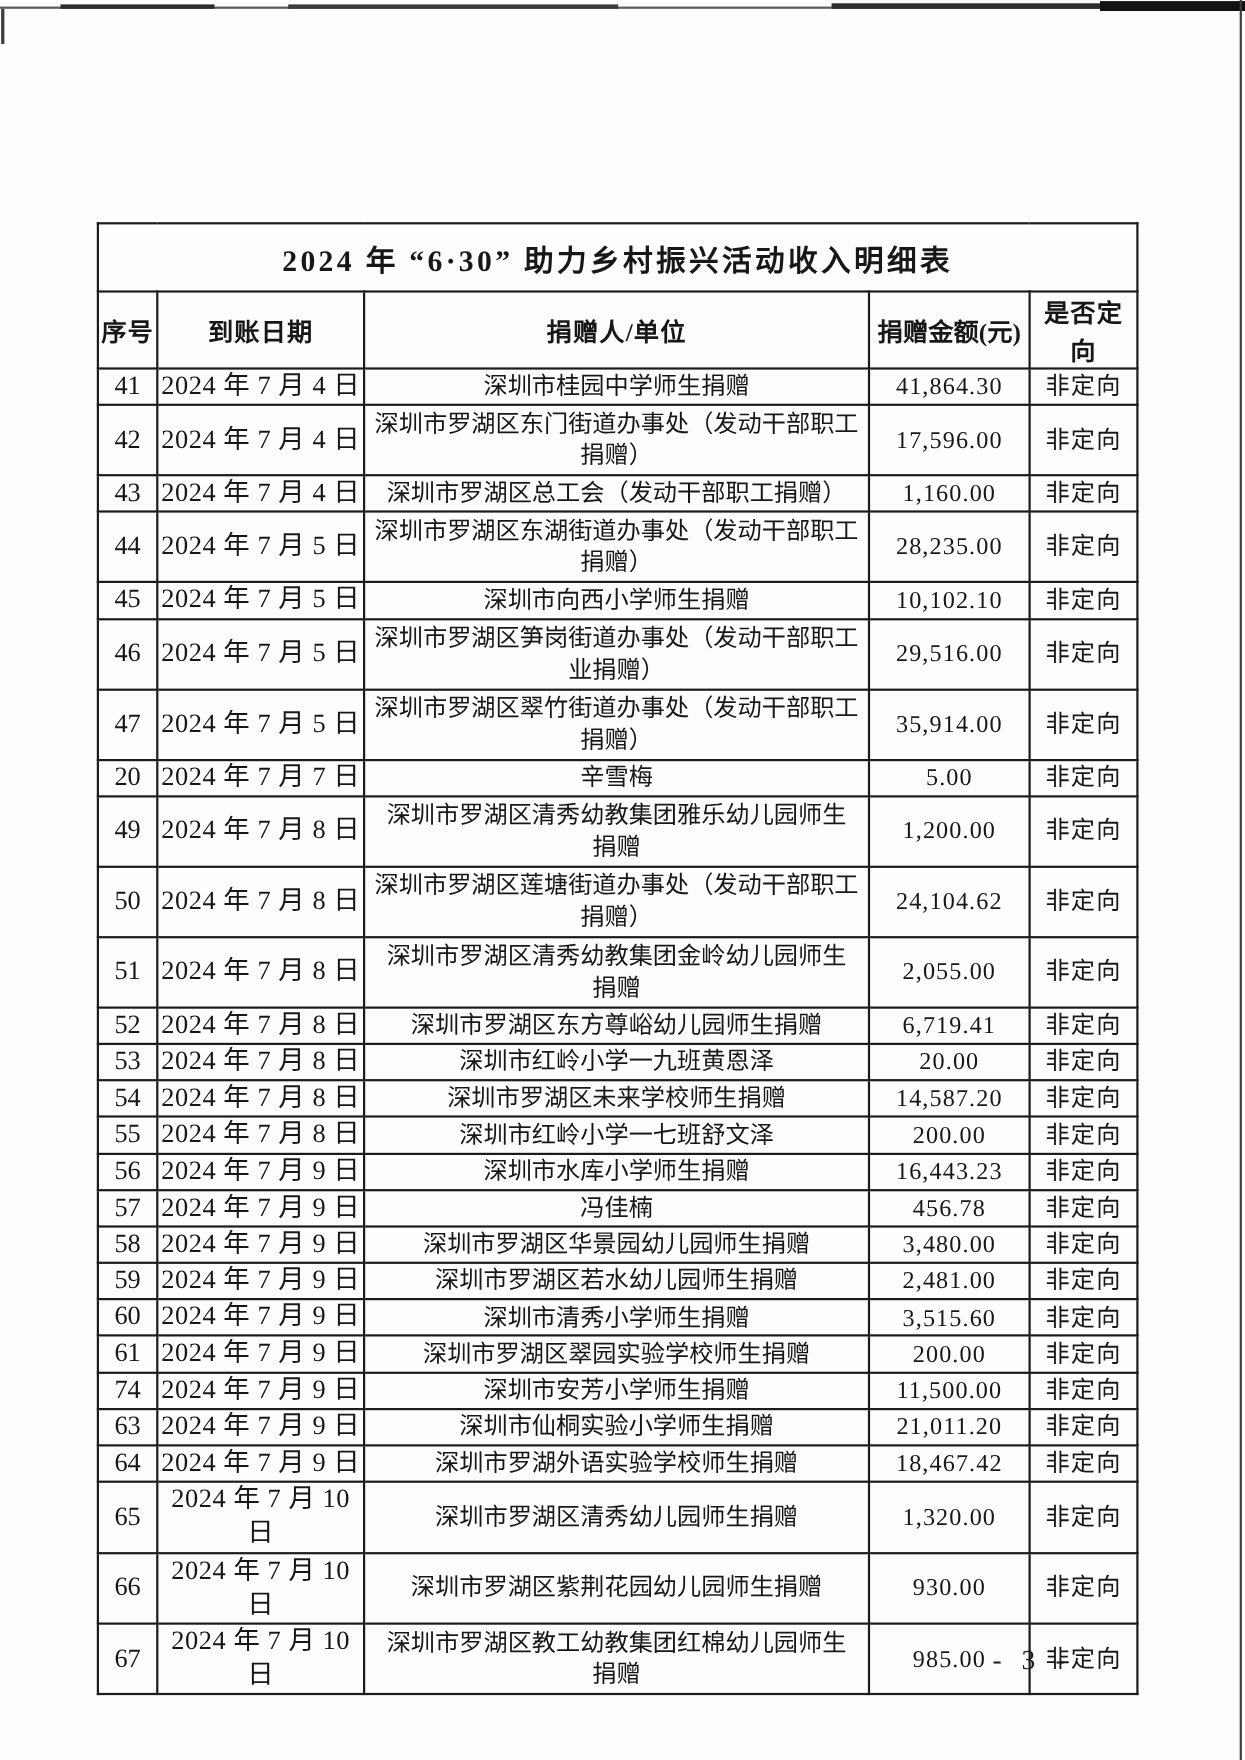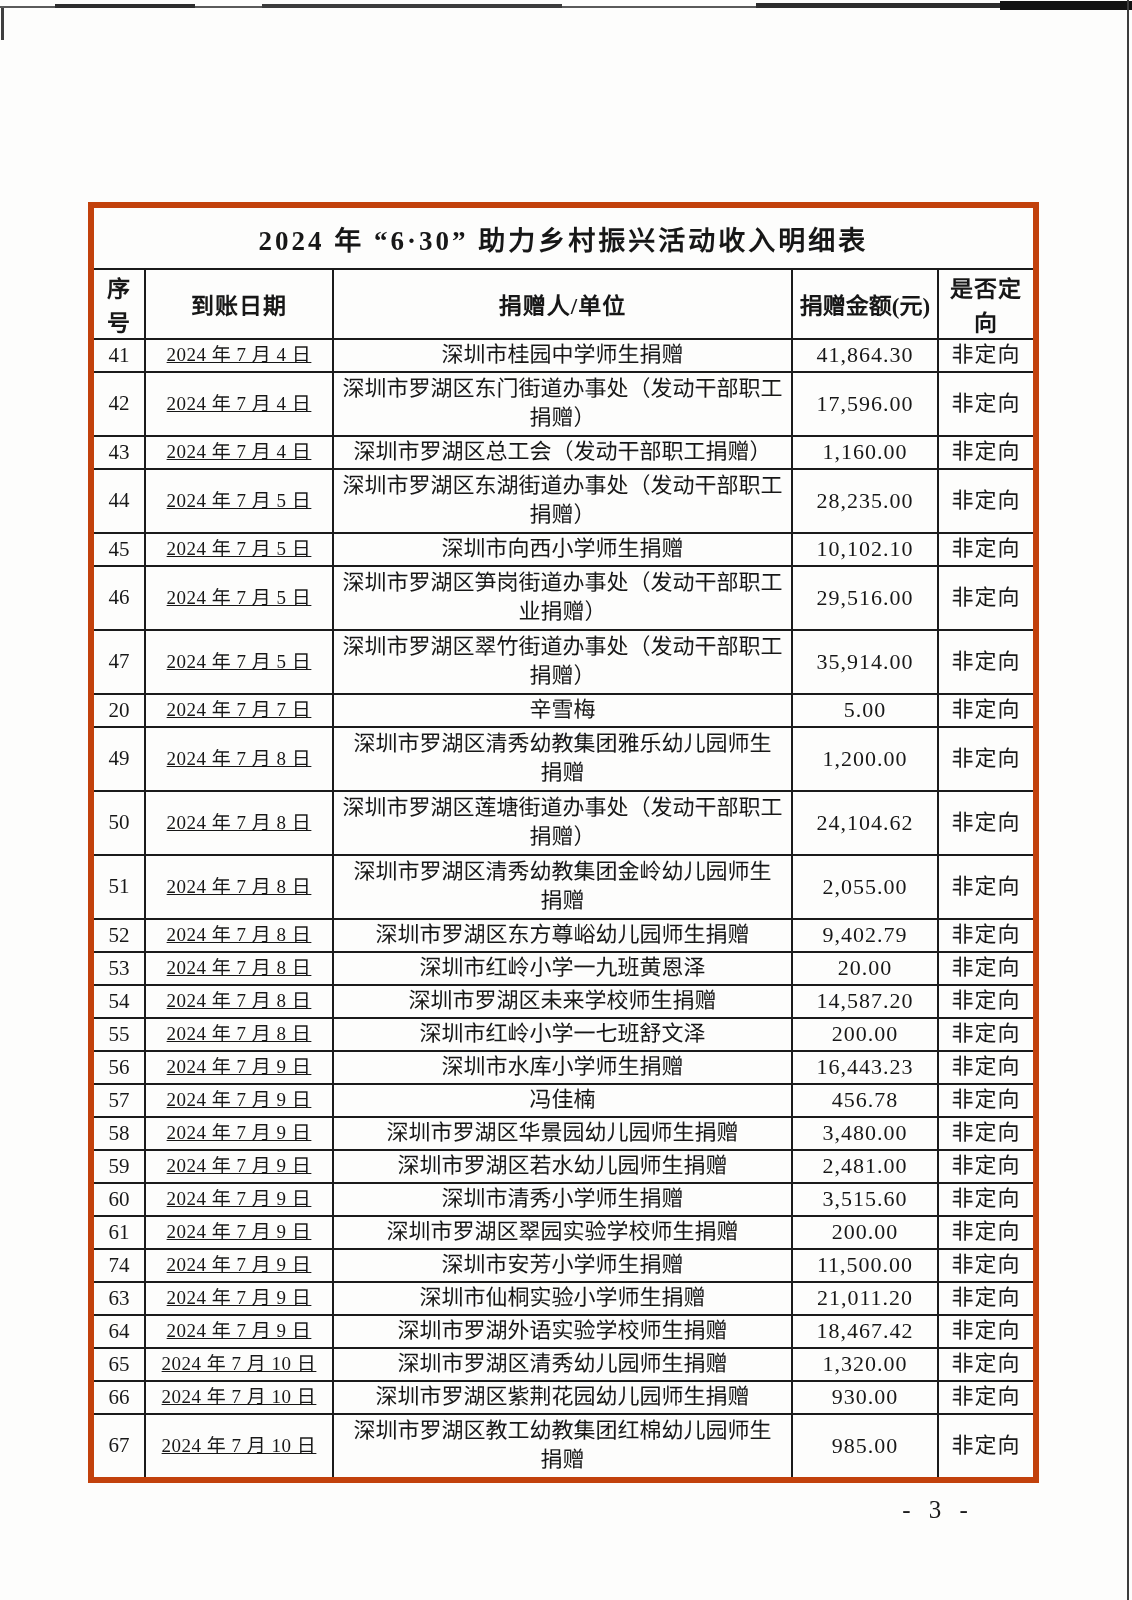--- a/index.html
+++ b/index.html
@@ -34,7 +34,7 @@
     width: 945px;
     border-collapse: collapse;
     table-layout: fixed;
-    border: 6px solid #c2410c;
+    border: 1px solid #c2410c;
   }
   .sheet-table th, .sheet-table td {
     border: 2px solid #1b1b1b;

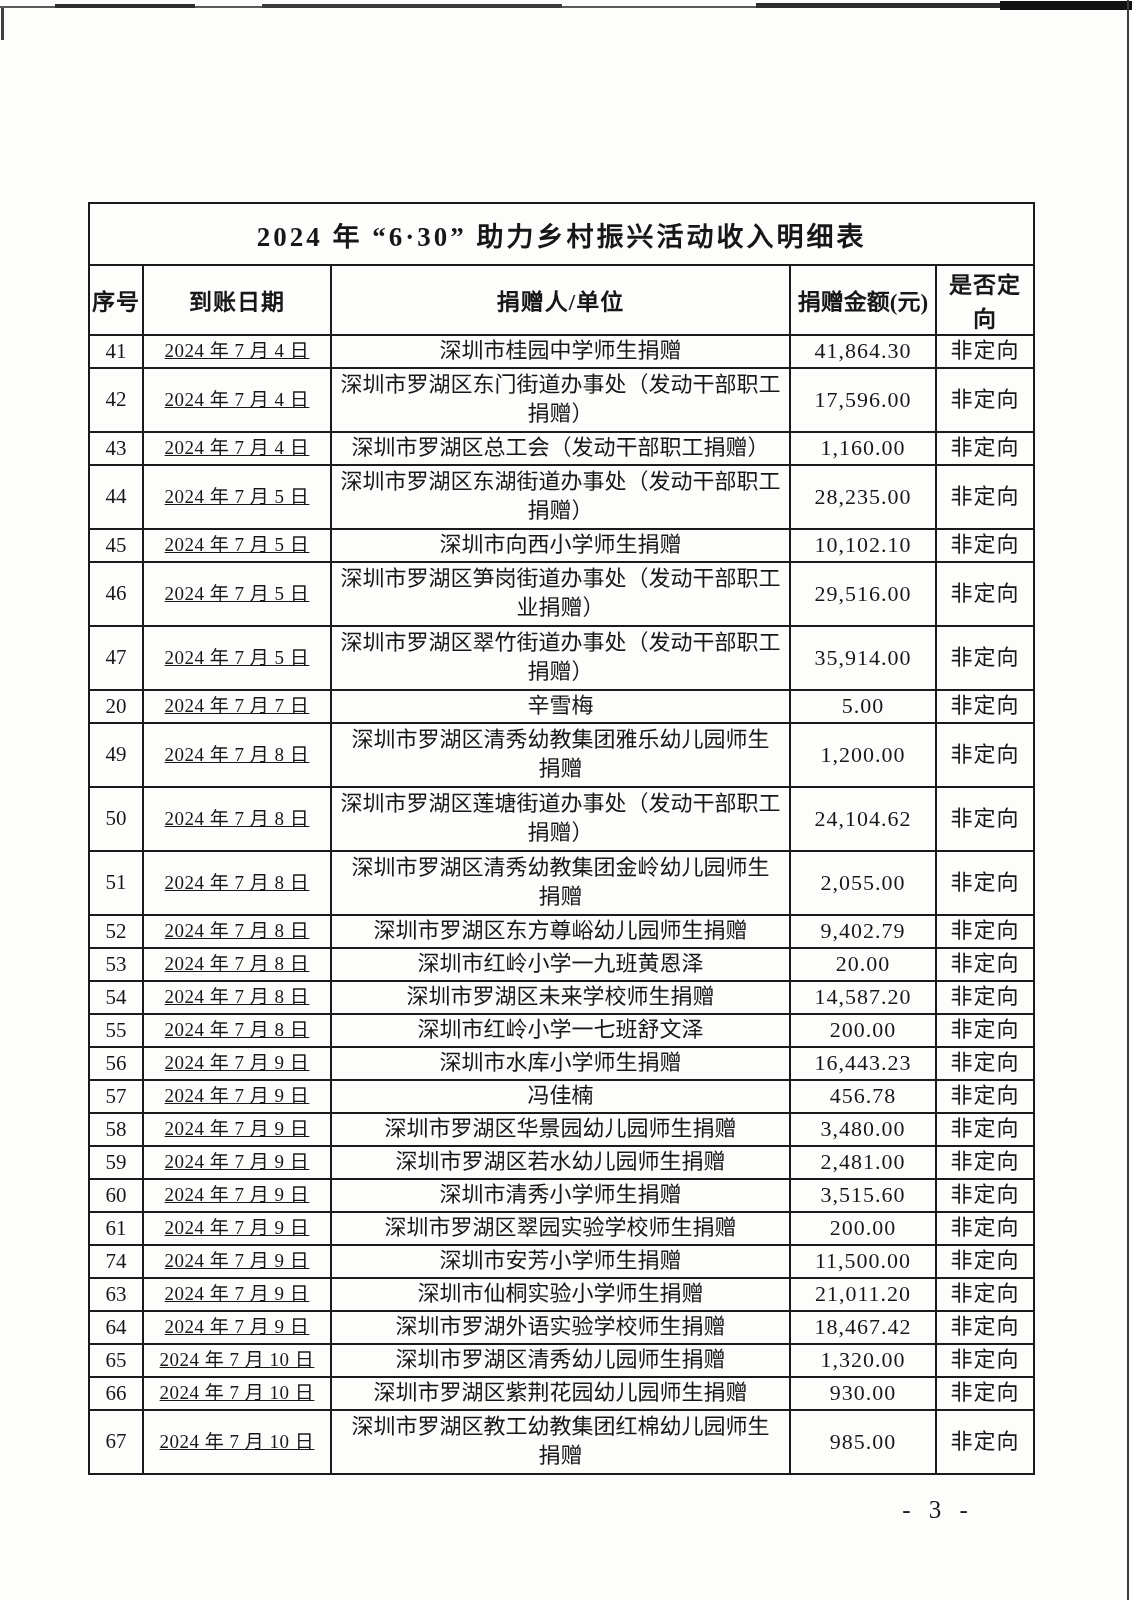--- a/index.html
+++ b/index.html
@@ -63,7 +63,7 @@
   }
   tr.r1 td { height: 31px; }
   tr.r2 td { height: 62px; }
-  td.c-no     { font-size: 21px; }
+  td.c-no     { font-size: 24px; }
   td.c-date   { font-size: 19px; letter-spacing: 0.5px; text-decoration: underline; }
   td.c-donor  { white-space: pre-line; margin-left: 40px; }
   td.c-amount { font-size: 22px; letter-spacing: 1px; }

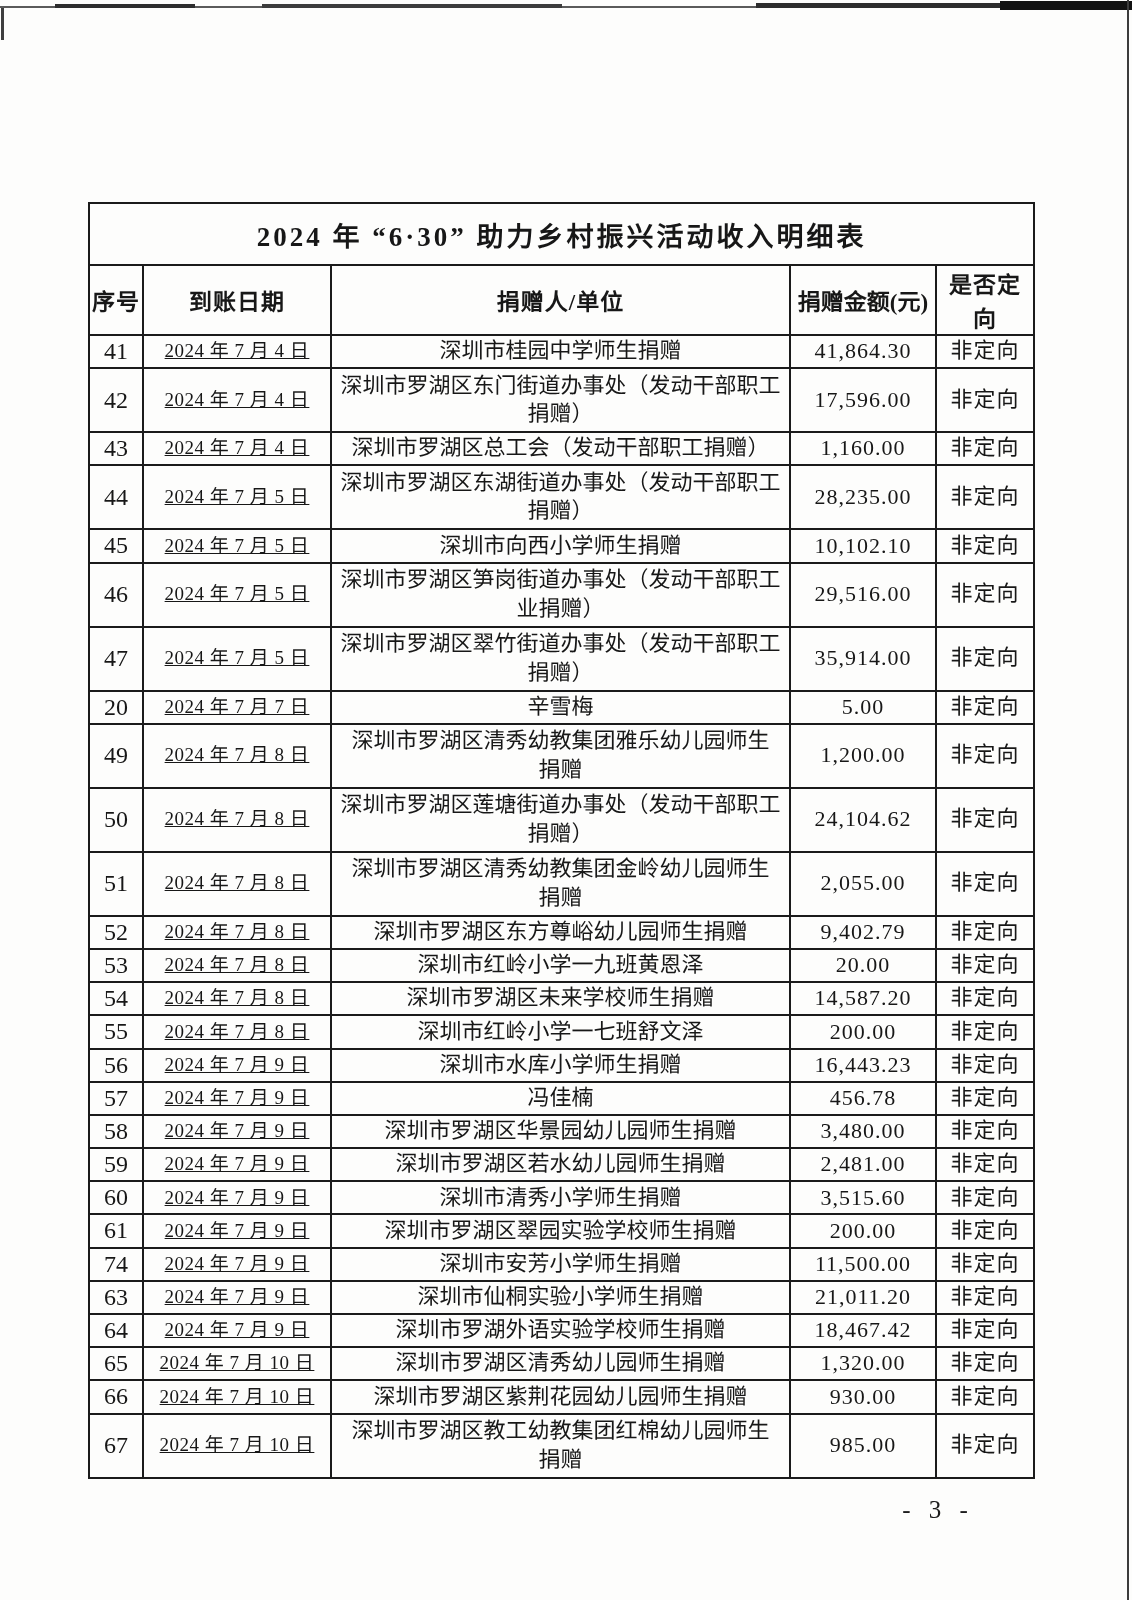--- a/index.html
+++ b/index.html
@@ -64,7 +64,7 @@
   tr.r1 td { height: 31px; }
   tr.r2 td { height: 62px; }
   td.c-no     { font-size: 24px; }
-  td.c-date   { font-size: 19px; letter-spacing: 0.5px; text-decoration: underline; }
+  td.c-date   { font-size: 24px; letter-spacing: 0.5px; }
   td.c-donor  { white-space: pre-line; margin-left: 40px; }
   td.c-amount { font-size: 22px; letter-spacing: 1px; }
   td.c-dir    { letter-spacing: 1px; }

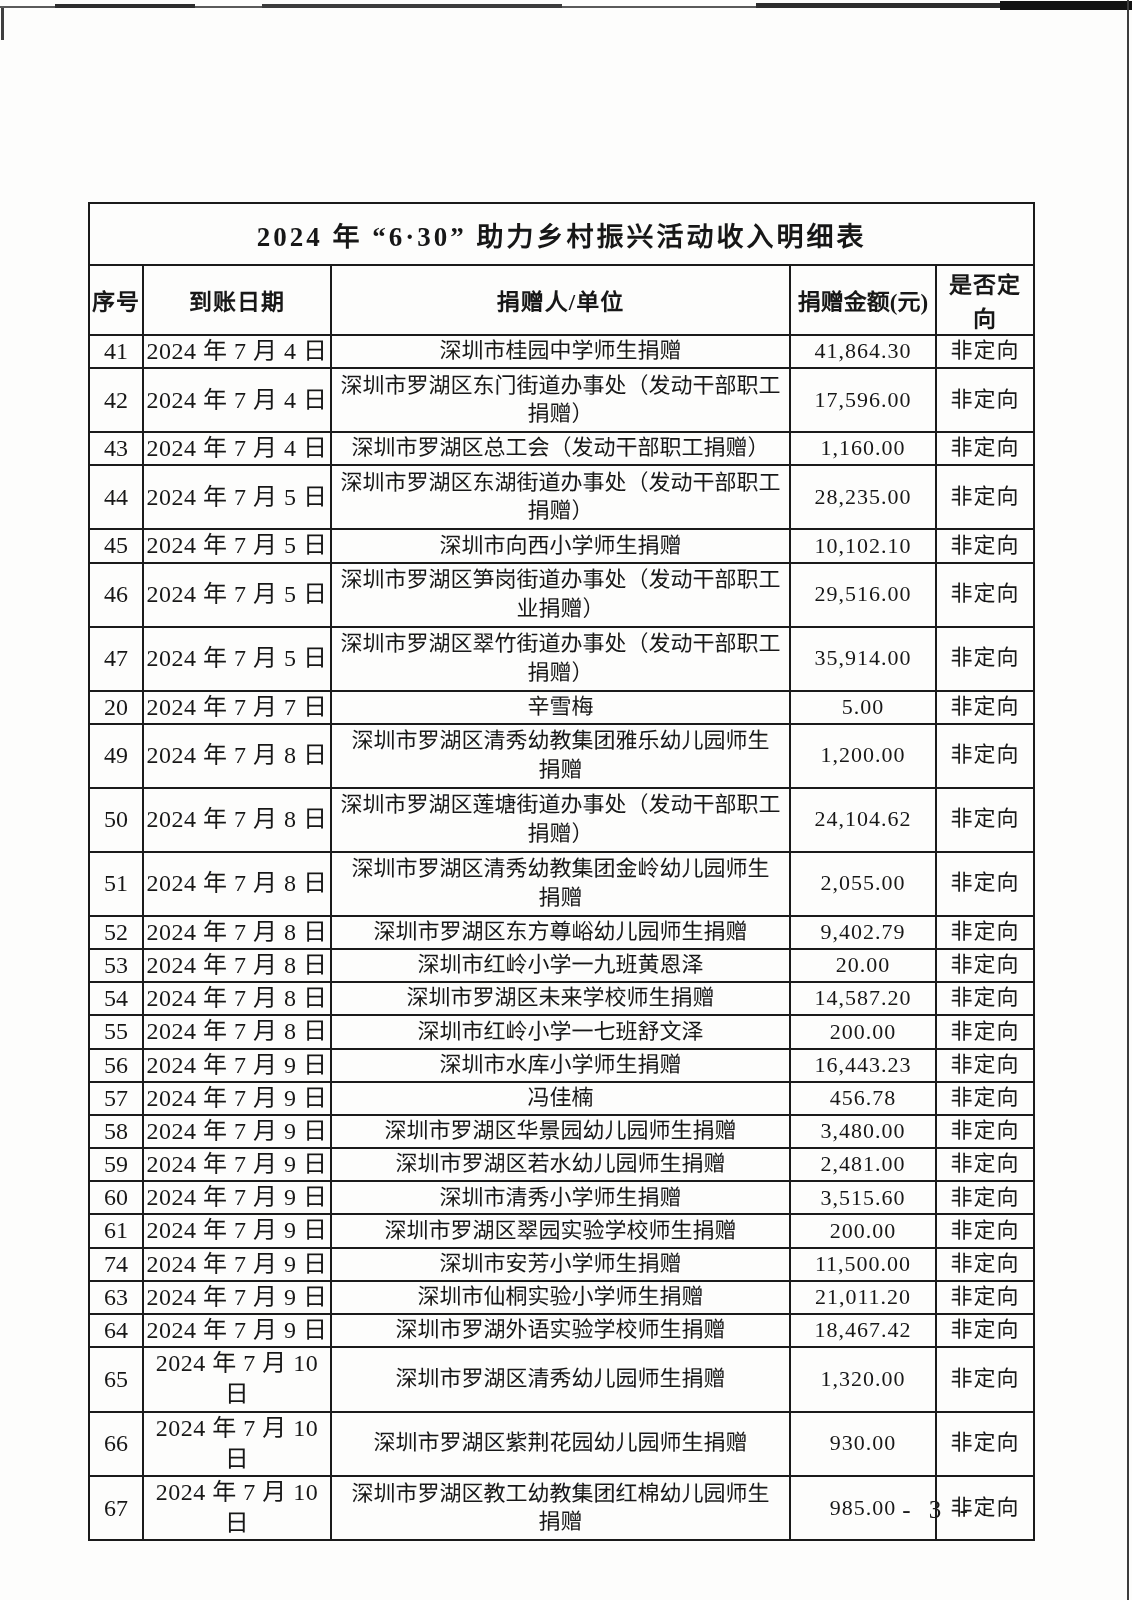--- a/index.html
+++ b/index.html
@@ -215,7 +215,7 @@
         <td class="c-no">52</td>
         <td class="c-date">2024 年 7 月 8 日</td>
         <td class="c-donor">深圳市罗湖区东方尊峪幼儿园师生捐赠</td>
-        <td class="c-amount">9,402.79</td>
+        <td class="c-amount">6,719.41</td>
         <td class="c-dir">非定向</td>
       </tr>
 

